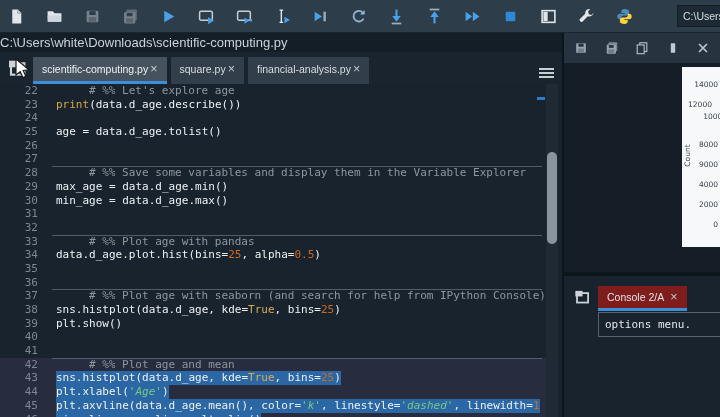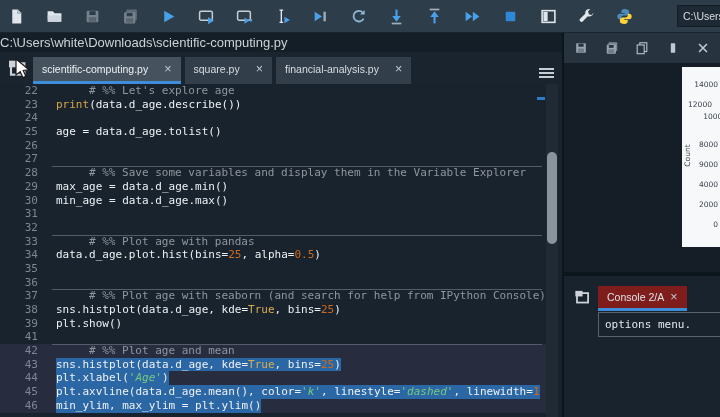--- a/index.html
+++ b/index.html
@@ -24,7 +24,7 @@
   #tab-bar{position:absolute;top:52px;left:0;width:562px;height:32px;background:#1a242e;
     display:flex;align-items:flex-end;}
   #browse-tabs-btn{width:24px;height:22px;margin:0 4px 5px 5px;display:flex;align-items:center;justify-content:center;}
-  .tab{height:27px;display:flex;align-items:center;gap:16px;padding:0 9px;background:#323e49;
+  .tab{height:27px;display:flex;align-items:center;gap:2px;padding:0 9px;background:#323e49;
     color:#d9dee2;font-size:10.5px;margin-right:4px;border-bottom:3px solid transparent;box-sizing:border-box;white-space:nowrap;}
   .tab.active{background:#46535f;border-bottom-color:#3d8ed8;color:#eef1f3;}
   .tab-close{font-size:12.5px;color:#c3cad0;line-height:10px;}

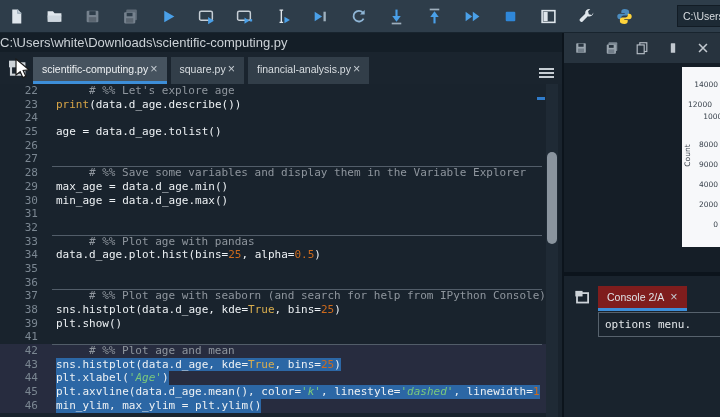--- a/index.html
+++ b/index.html
@@ -250,6 +250,7 @@
       <div class="crow"><div class="cellsep"></div><span class="lnum">37</span><span class="codeln"><span class="tok-c"># %% Plot age with seaborn (and search for help from IPython Console)</span></span></div>
       <div class="crow"><span class="lnum">38</span><span class="codeln"><span class="tok-n">sns.histplot(data.d_age, kde=</span><span class="tok-k">True</span><span class="tok-n">, bins=</span><span class="tok-d">25</span><span class="tok-n">)</span></span></div>
       <div class="crow"><span class="lnum">39</span><span class="codeln"><span class="tok-n">plt.show()</span></span></div>
+      <div class="crow"><span class="lnum">40</span><span class="codeln"></span></div>
       <div class="crow"><span class="lnum">41</span><span class="codeln"></span></div>
       <div class="crow cell"><div class="cellsep"></div><span class="lnum">42</span><span class="codeln"><span class="tok-c"># %% Plot age and mean</span></span></div>
       <div class="crow cell"><span class="lnum">43</span><span class="codeln sel"><span class="tok-n">sns.histplot(data.d_age, kde=</span><span class="tok-k">True</span><span class="tok-n">, bins=</span><span class="tok-d">25</span><span class="tok-n">)</span></span></div>

